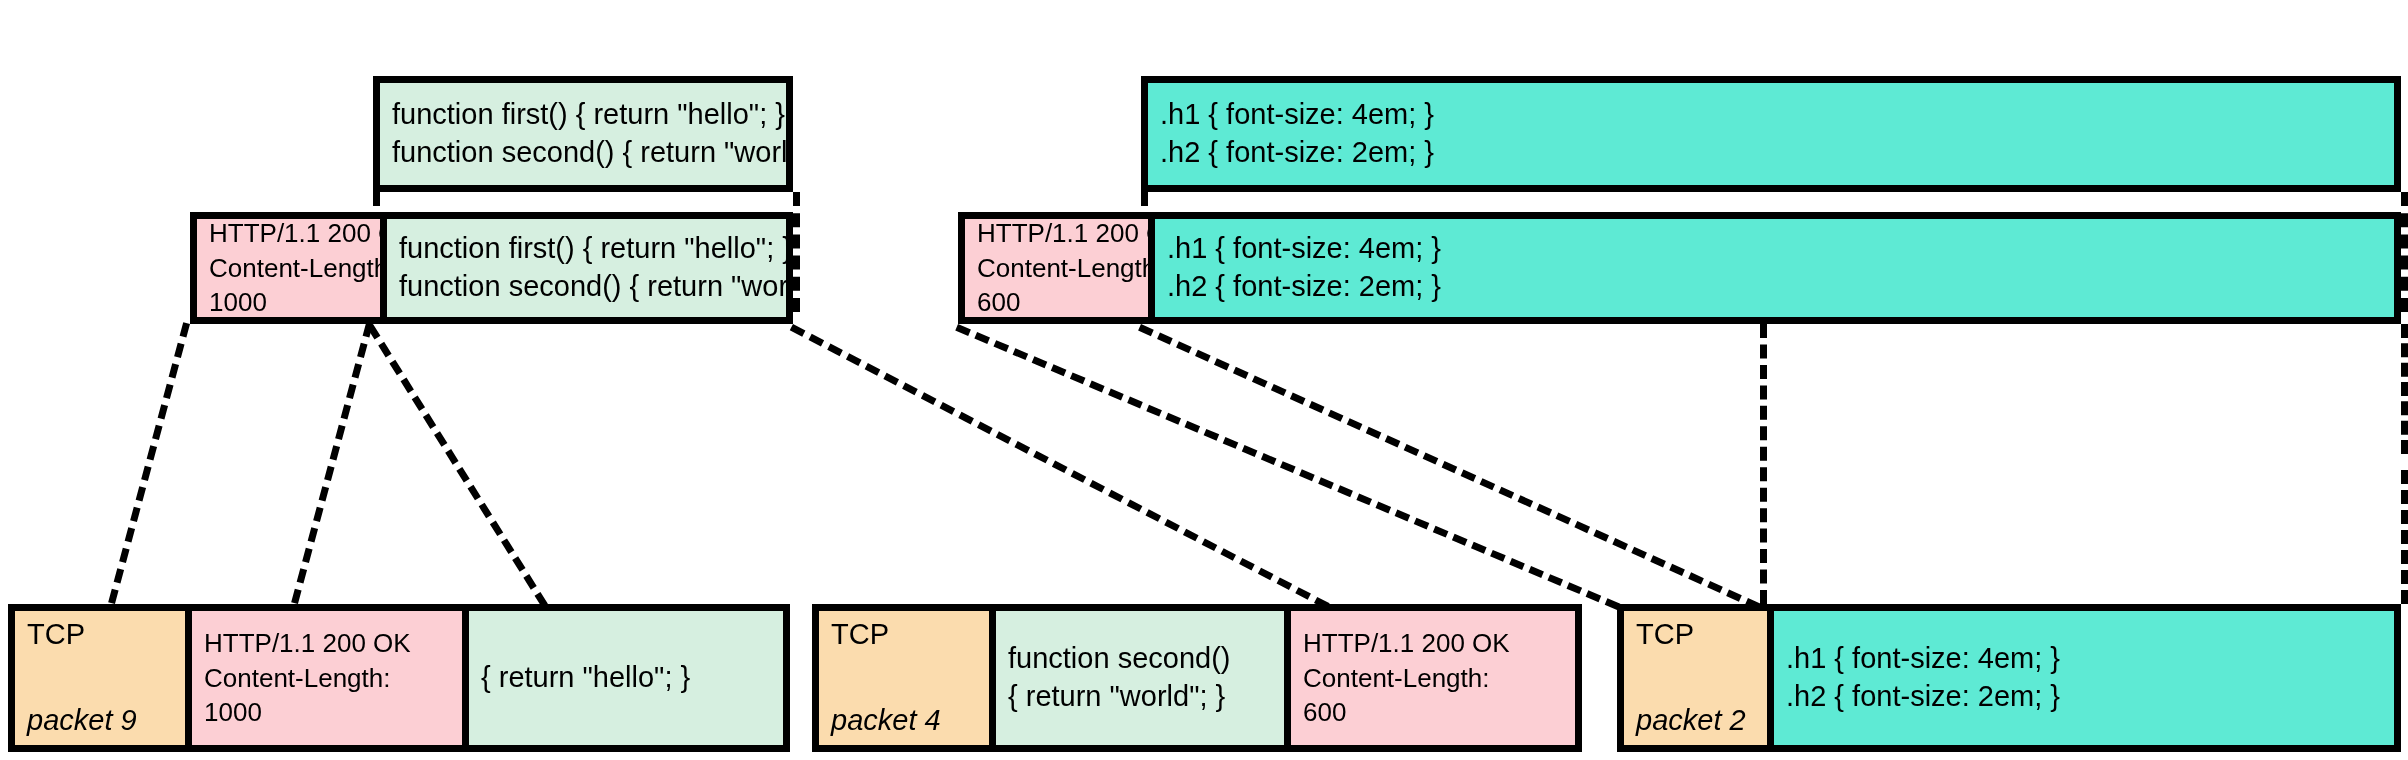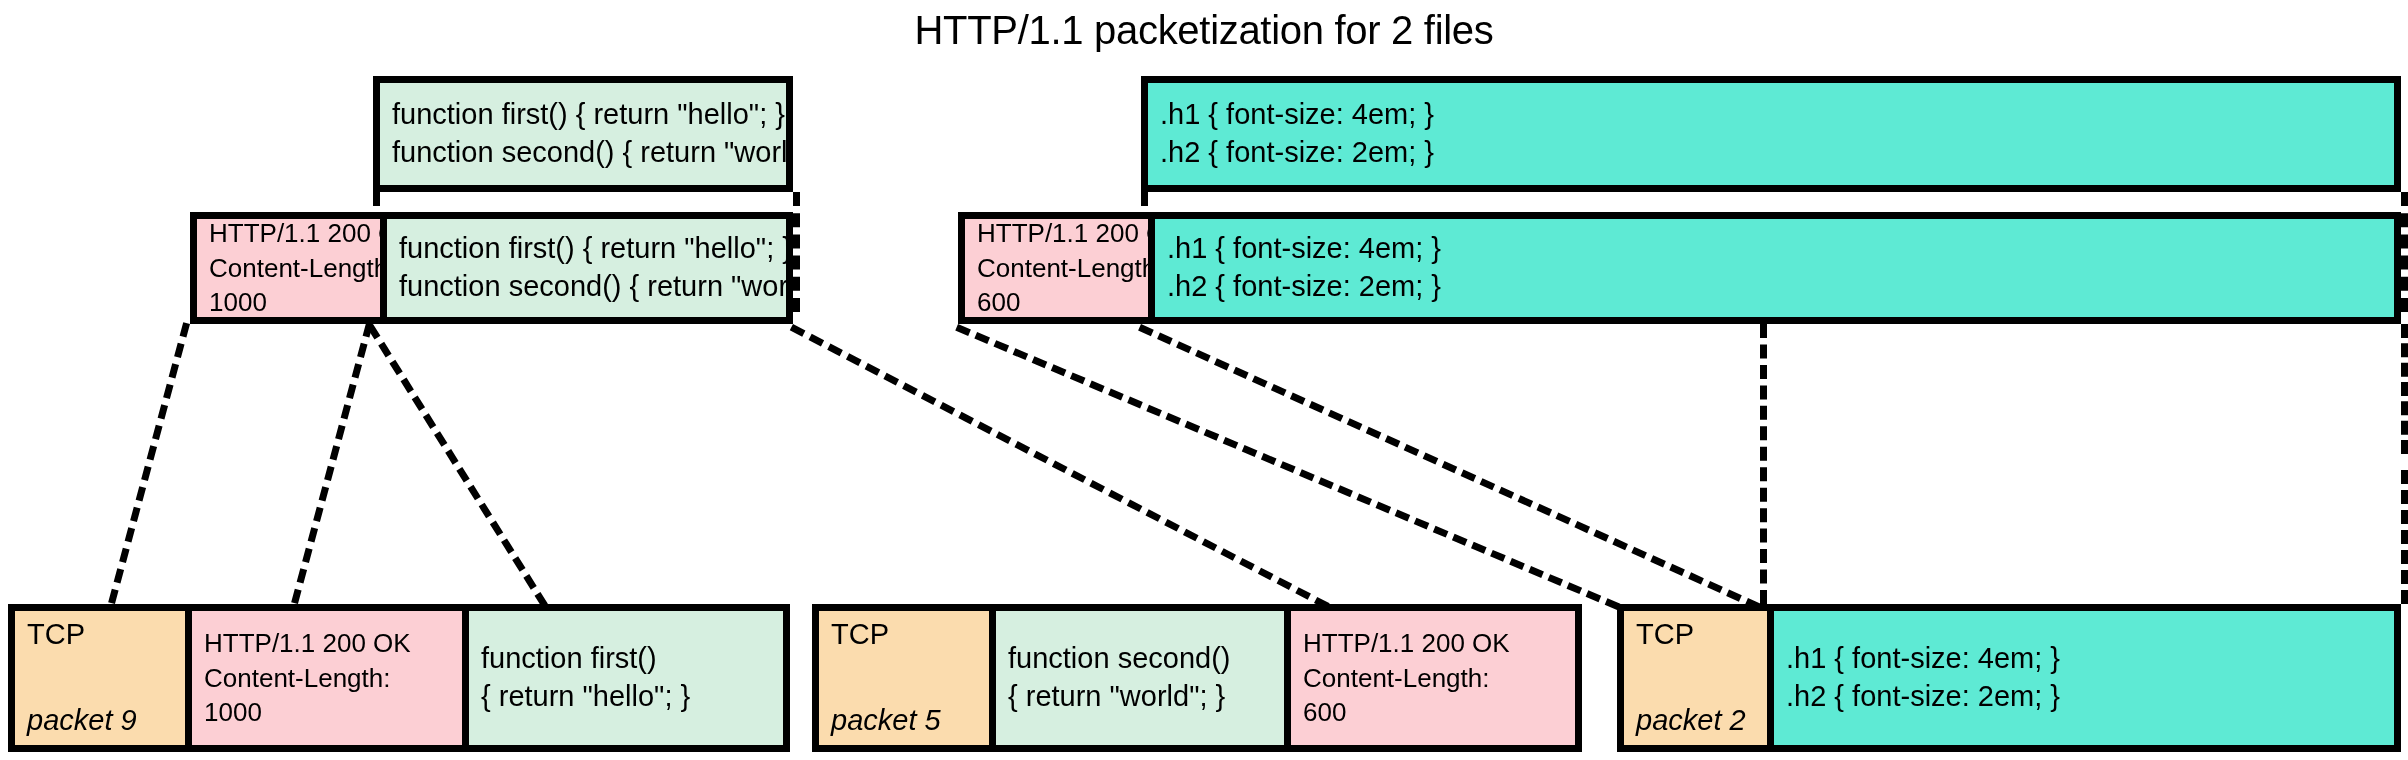--- a/index.html
+++ b/index.html
@@ -65,7 +65,6 @@
 
 <div id="stage">
 
-  <div class="title">HTTP/1.1 packetization for 2 files</div>
 
   <div class="box" style="left:373px;top:76px;width:420px;height:116px;">
     <div class="cell green" style="flex:1;">

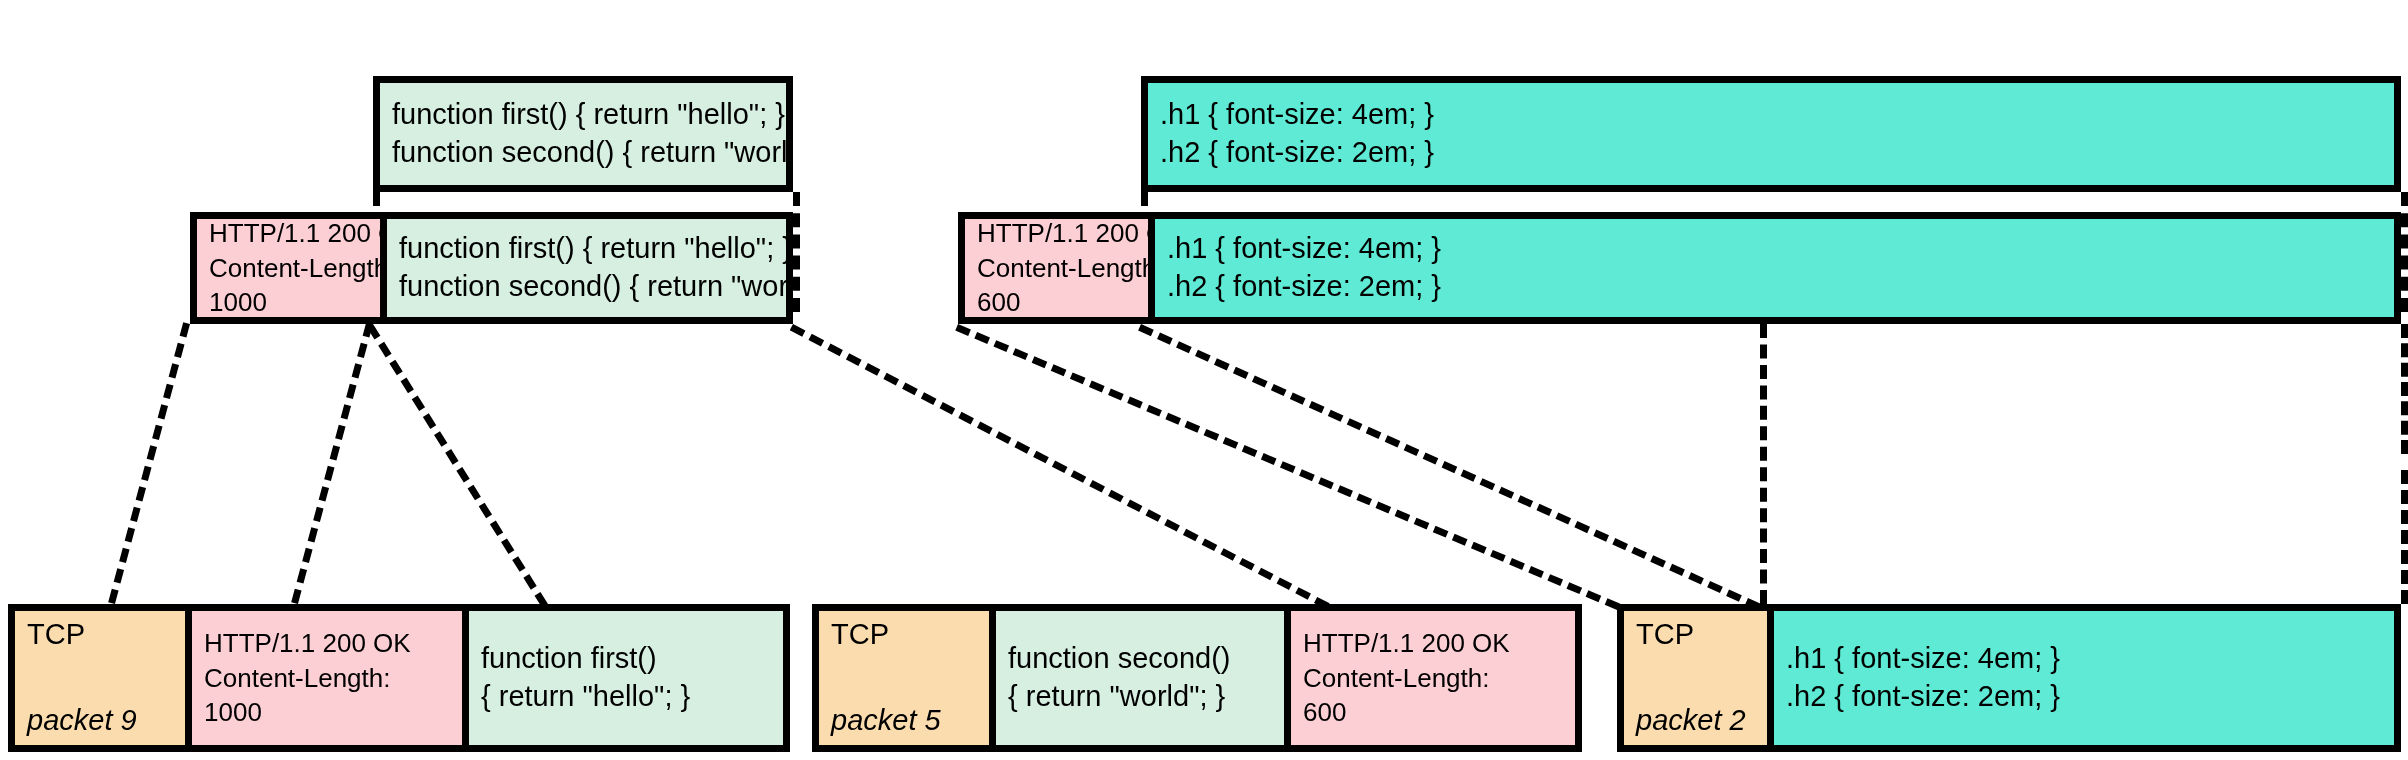--- a/index.html
+++ b/index.html
@@ -136,7 +136,6 @@
       <div>1000</div>
     </div>
     <div class="cell green" style="flex:1;">
-      <div>function first()</div>
       <div>{ return "hello"; }</div>
     </div>
   </div>

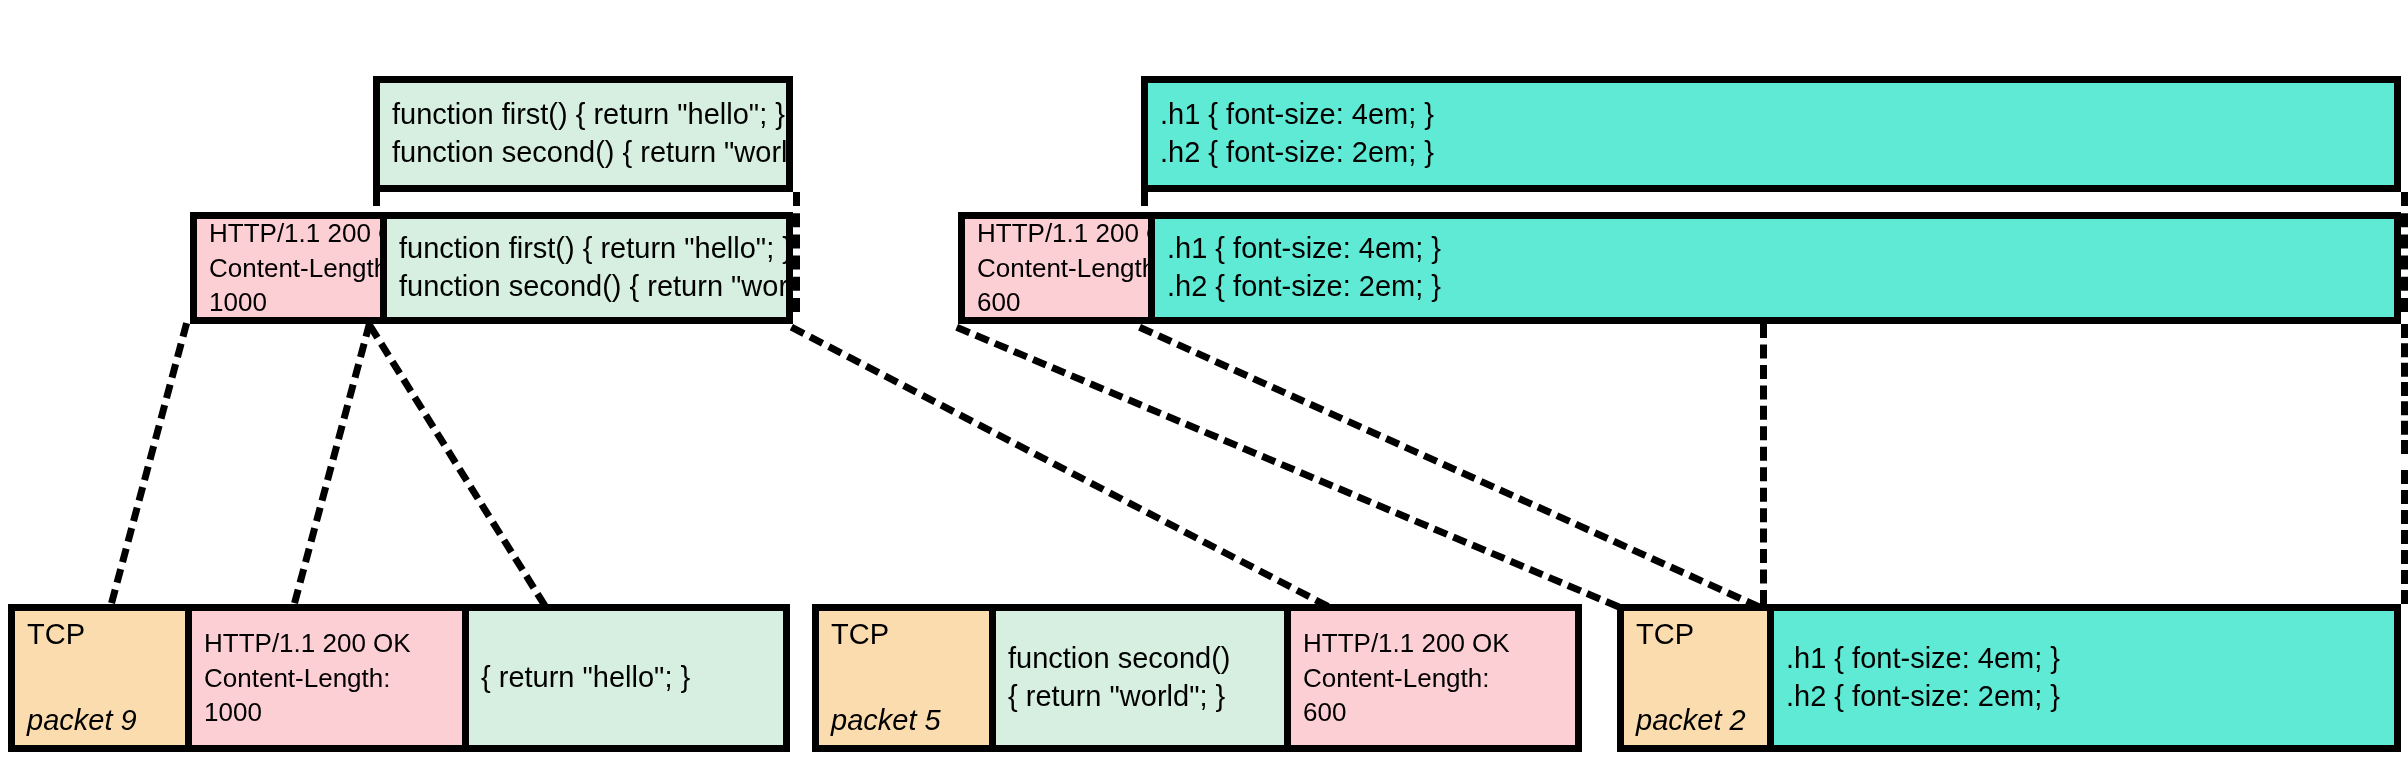--- a/index.html
+++ b/index.html
@@ -143,7 +143,7 @@
   <div class="box" style="left:812px;top:604px;width:770px;height:148px;">
     <div class="cell orange tcp" style="width:170px;">
       <div class="l1">TCP</div>
-      <div class="l2">packet 5</div>
+      <div class="l2">packet 4</div>
     </div>
     <div class="cell green" style="width:295px;">
       <div>function second()</div>

